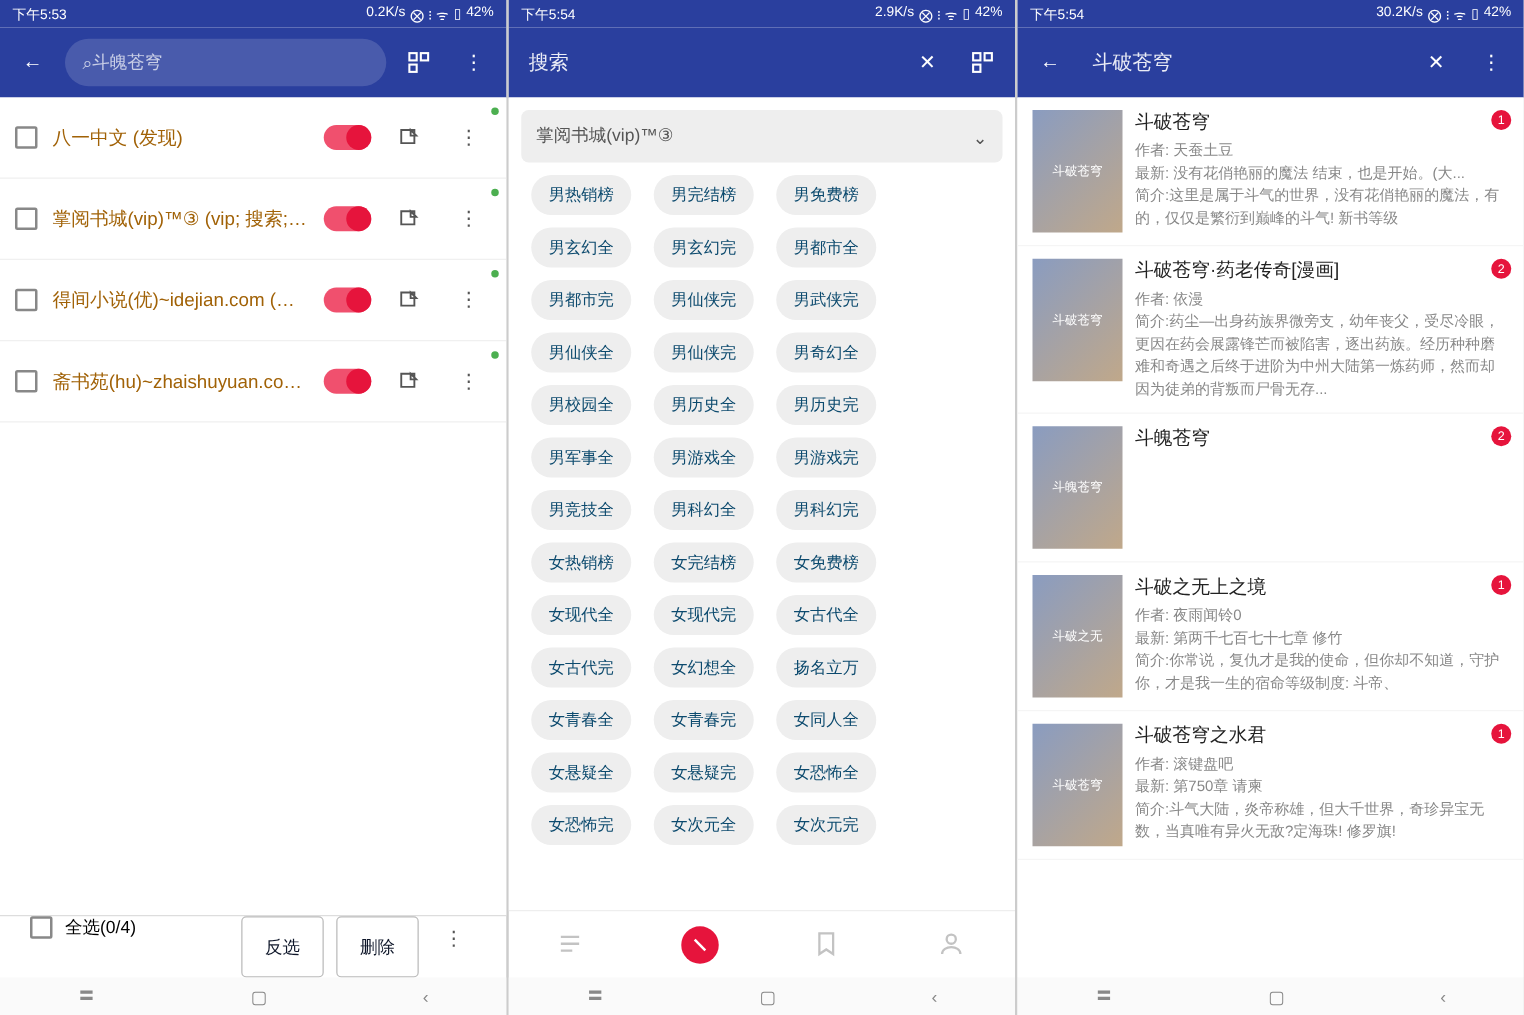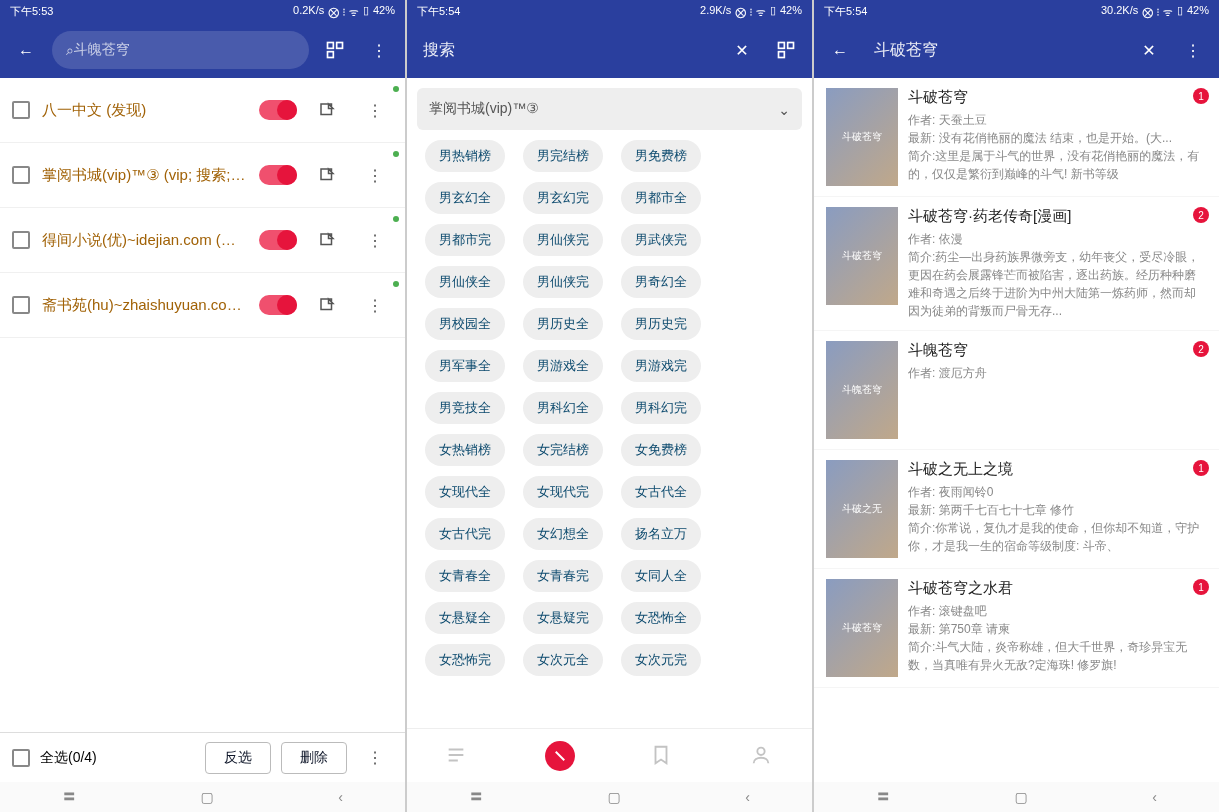--- a/index.html
+++ b/index.html
@@ -263,7 +263,6 @@
         <div class="cover">斗魄苍穹</div>
     <div class="book-info">
       <div class="book-title">斗魄苍穹</div>
-      <div class="book-meta">作者: 渡厄方舟</div>
 
     </div>
     <div class="badge">2</div>

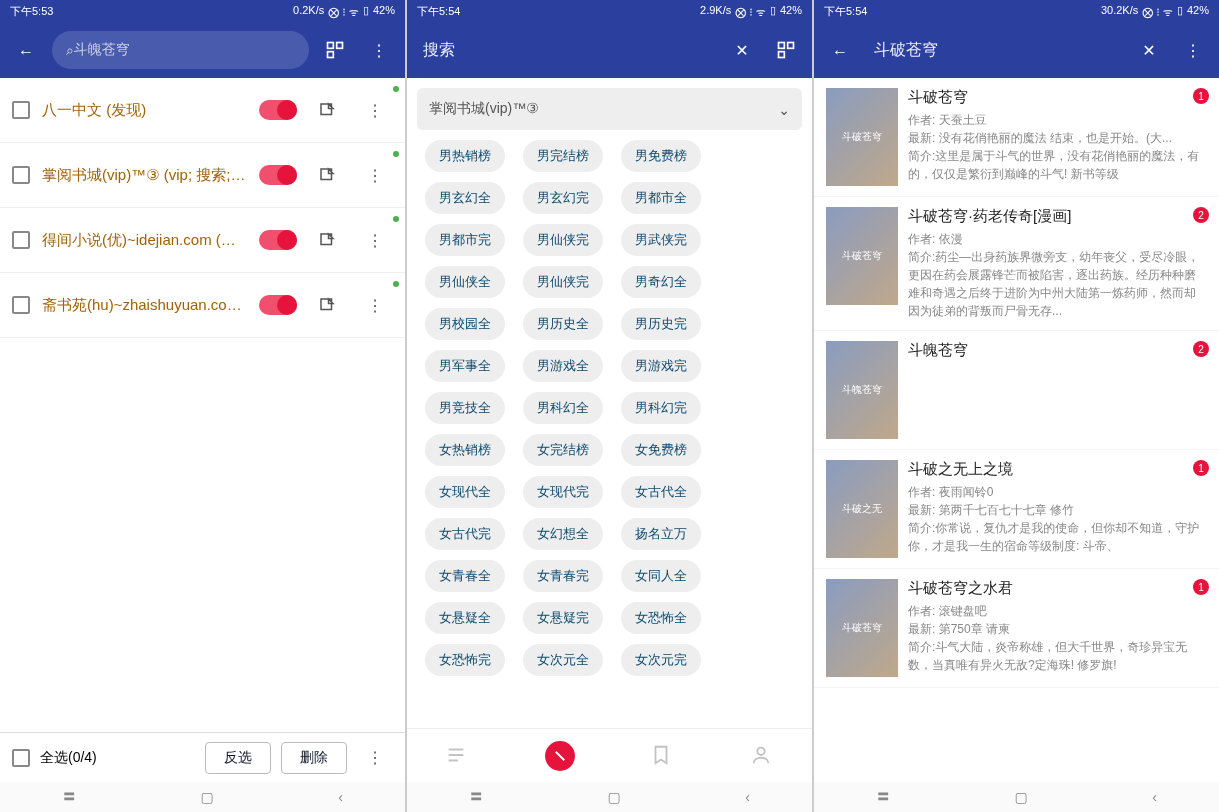--- a/index.html
+++ b/index.html
@@ -20,7 +20,7 @@
 .toggle { width: 38px; height: 20px; background: #f0506e; border-radius: 10px; position: relative; }
 .toggle::after { content: ''; position: absolute; width: 20px; height: 20px; background: #e6143c; border-radius: 50%; right: 0; }
 .green-dot { position: absolute; top: 8px; right: 6px; width: 6px; height: 6px; background: #4caf50; border-radius: 50%; }
-.bottom-bar1 { height: 50px; border-top: 1px solid #ddd; display: flex; align-items: center; padding: 0 12px; gap: 10px; }
+.bottom-bar1 { height: 50px; border-top: 1px solid #ddd; display: flex; padding: 0 24px; gap: 10px; }
 .btn-outline { padding: 6px 18px; border: 1px solid #bbb; border-radius: 4px; font-size: 14px; color: #0f172a; background: #fff; }
 
 

